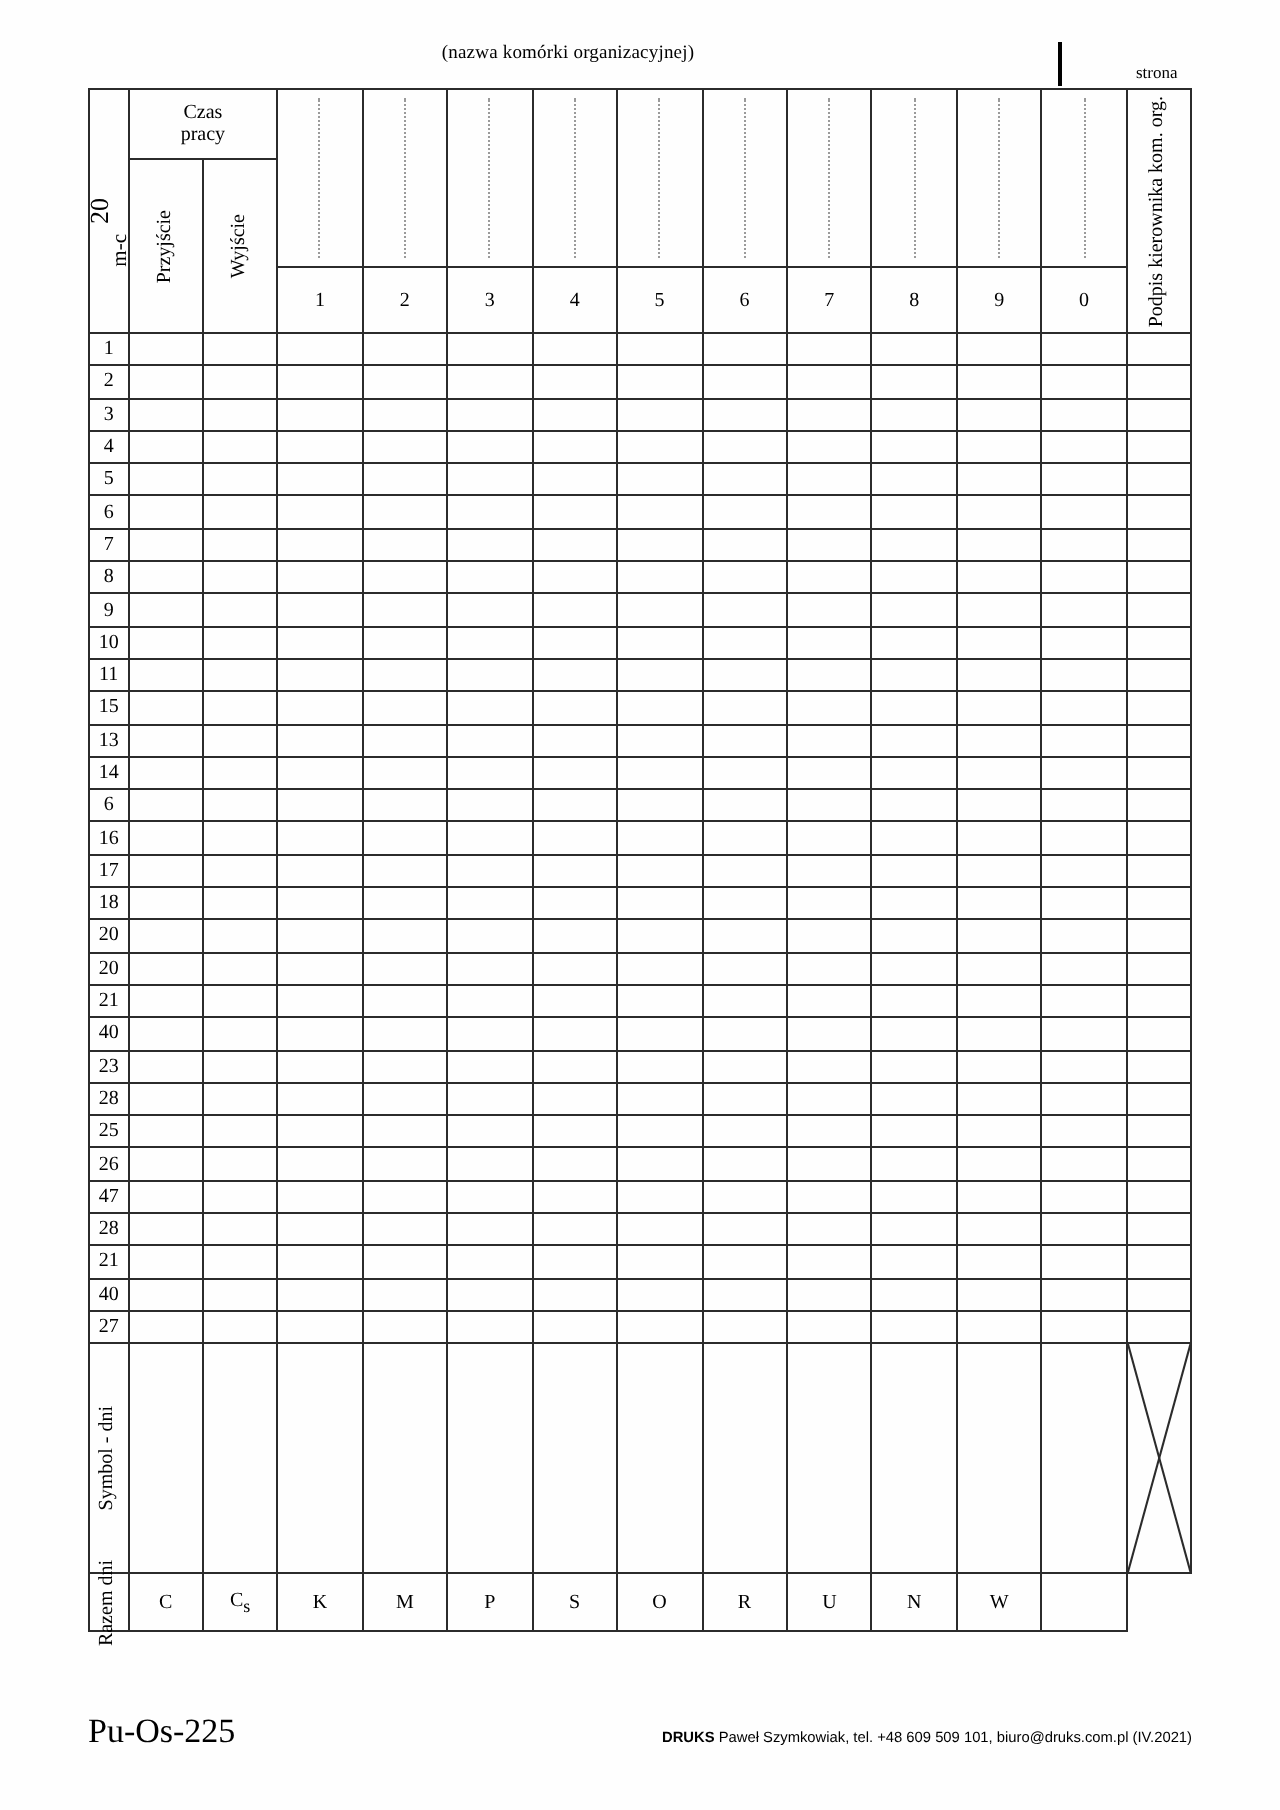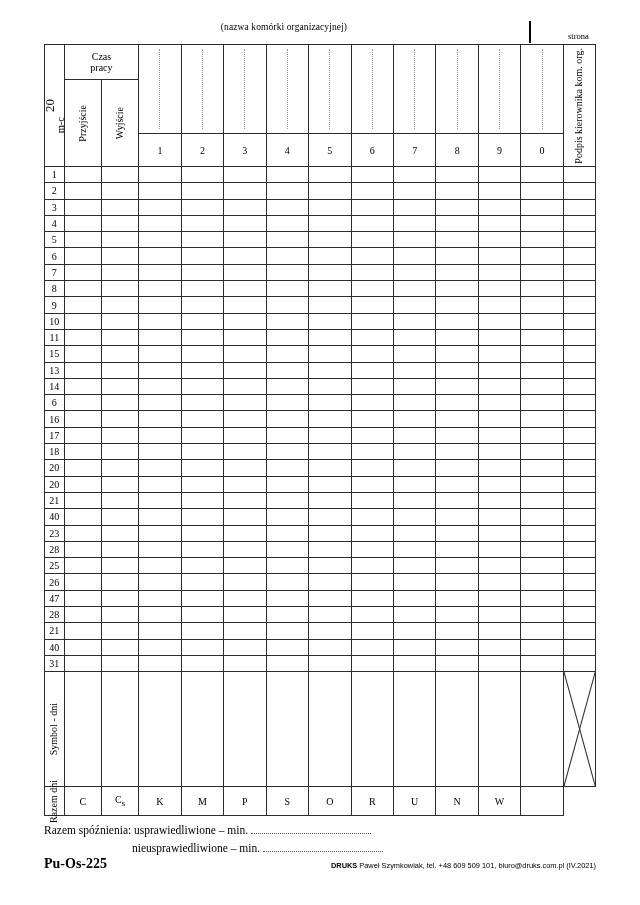--- a/index.html
+++ b/index.html
@@ -747,7 +747,7 @@
           <td></td>
         </tr>
         <tr class="row-day">
-          <td class="daynum">31</td>
+          <td class="daynum">27</td>
           <td></td>
           <td></td>
           <td></td>

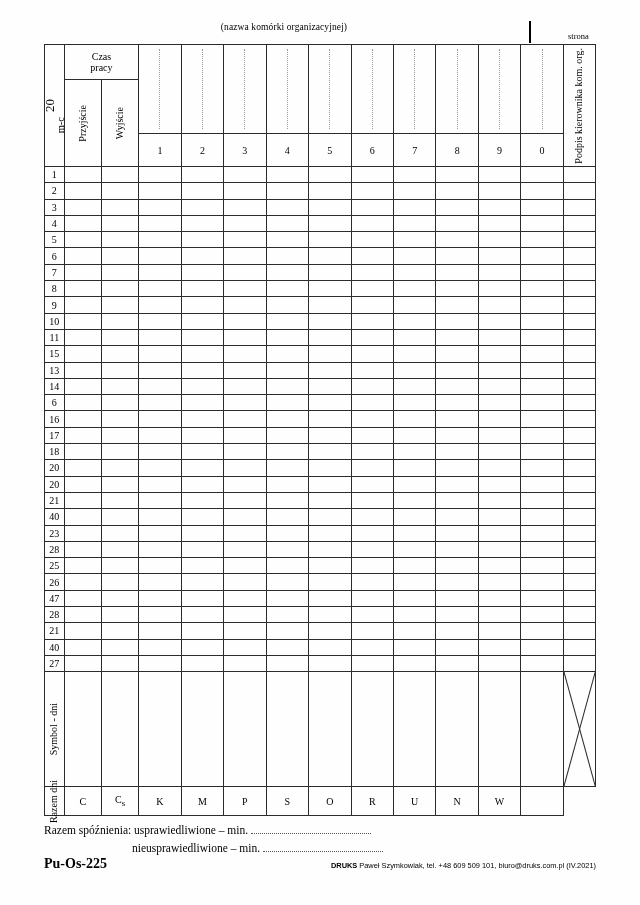--- a/index.html
+++ b/index.html
@@ -809,16 +809,6 @@
       </tbody>
   </table>
 
-  <div class="footer-lines">
-    <div class="fl-row">
-      <span class="lbl">Razem spóźnienia: usprawiedliwione – min.</span>
-      <span class="dots" style="width:120px"></span>
-    </div>
-    <div class="fl-row fl-indent">
-      <span class="lbl">nieusprawiedliwione – min.</span>
-      <span class="dots" style="width:120px"></span>
-    </div>
-  </div>
 
   <div class="bottom-row">
     <div class="code">Pu-Os-225</div>

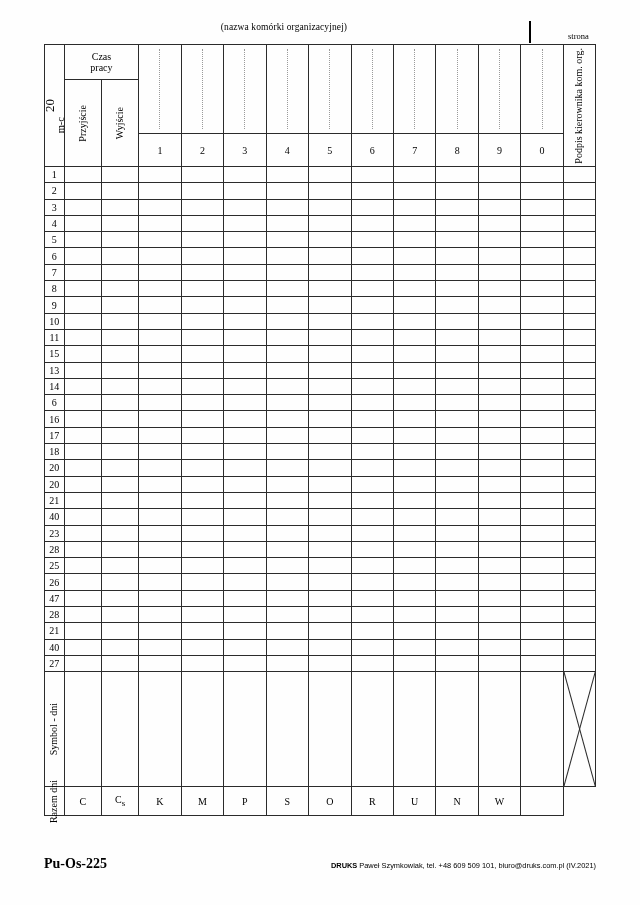--- a/index.html
+++ b/index.html
@@ -158,8 +158,8 @@
     justify-content: space-between;
   }
   .code {
-    font-size: 14px;
-    font-weight: bold;
+    font-size: 17px;
+    font-weight: normal;
     font-family: "Liberation Serif", serif;
   }
   .imprint {

